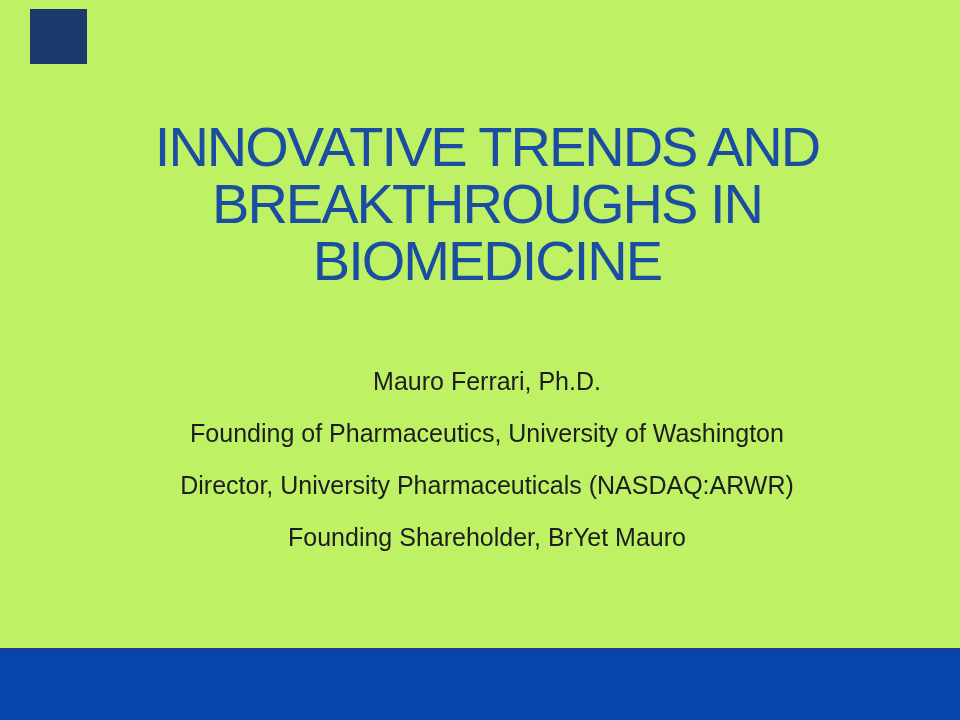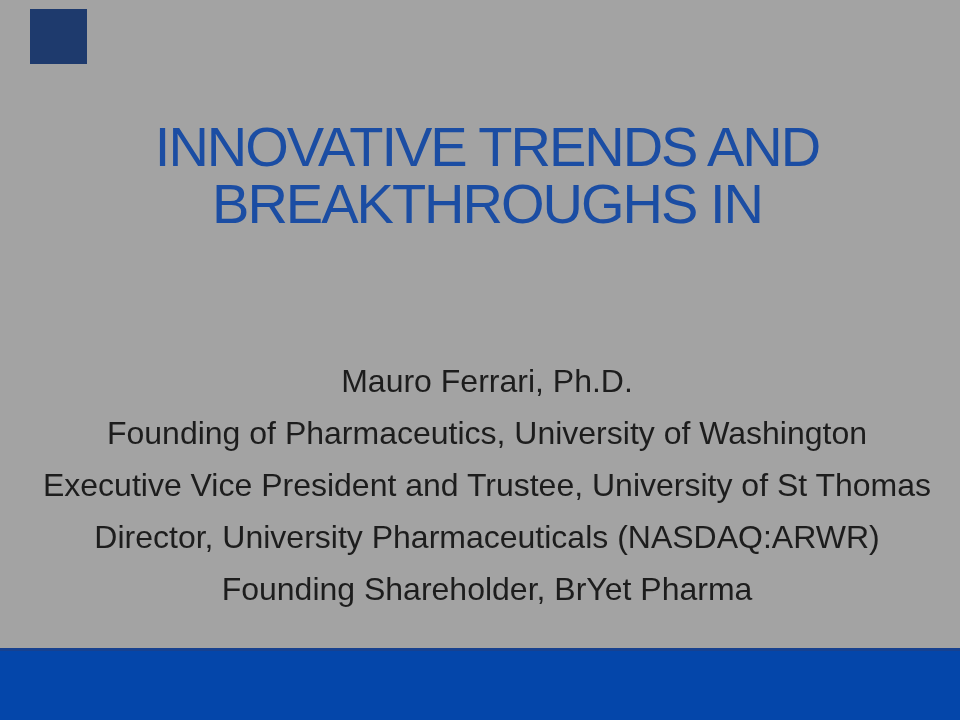--- a/index.html
+++ b/index.html
@@ -12,7 +12,7 @@
     width: 960px;
     height: 720px;
     overflow: hidden;
-    background: #a3a3a3;
+    background: #bef264;
     font-family: "Liberation Sans", sans-serif;
   }
   .accent-square {

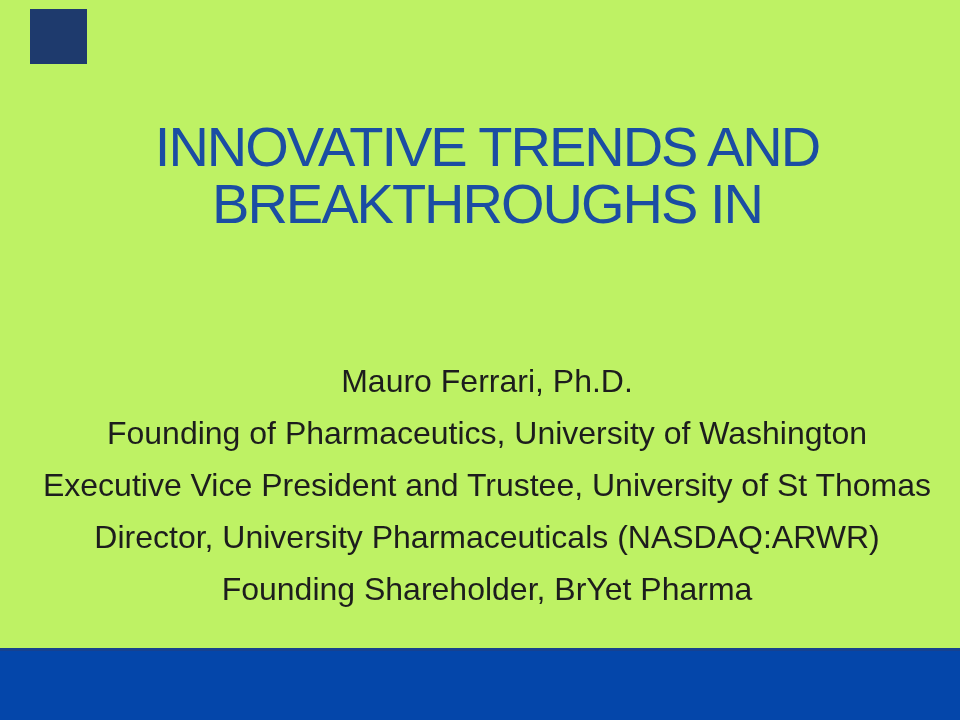--- a/index.html
+++ b/index.html
@@ -71,6 +71,7 @@
   <div class="title-block">
     <div>INNOVATIVE TRENDS AND</div>
     <div>BREAKTHROUGHS IN</div>
+    <div>BIOMEDICINE</div>
   </div>
 
   <div class="subtitle-block">

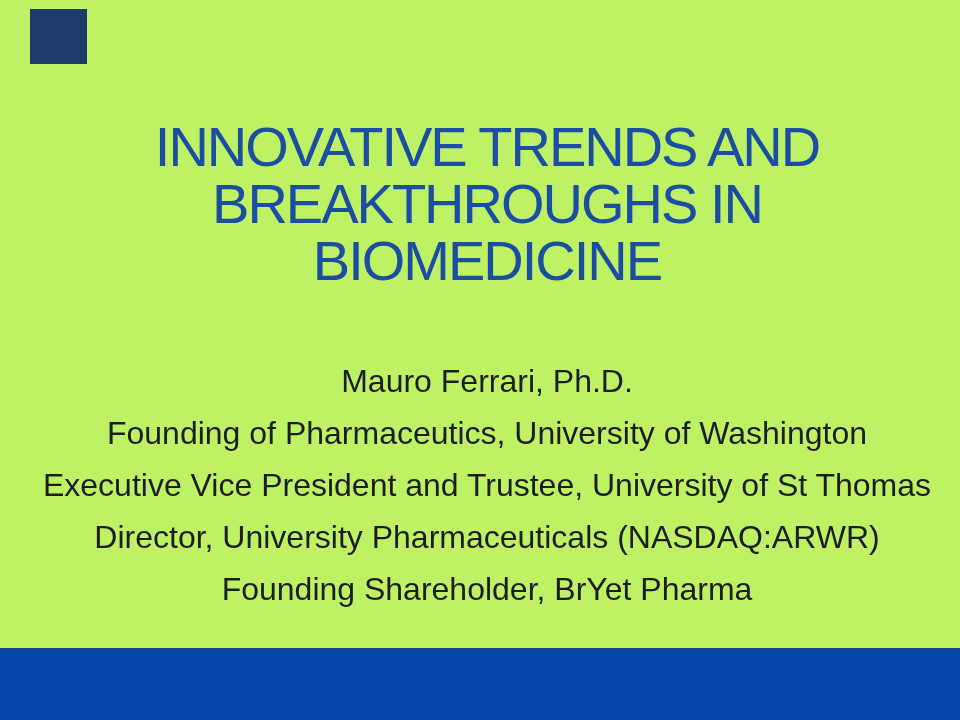--- a/index.html
+++ b/index.html
@@ -45,7 +45,7 @@
     padding-left: 14px;
     text-align: center;
     color: #1d1d1d;
-    font-size: 32px;
+    font-size: 25px;
     line-height: 52px;
     font-weight: 400;
     white-space: nowrap;

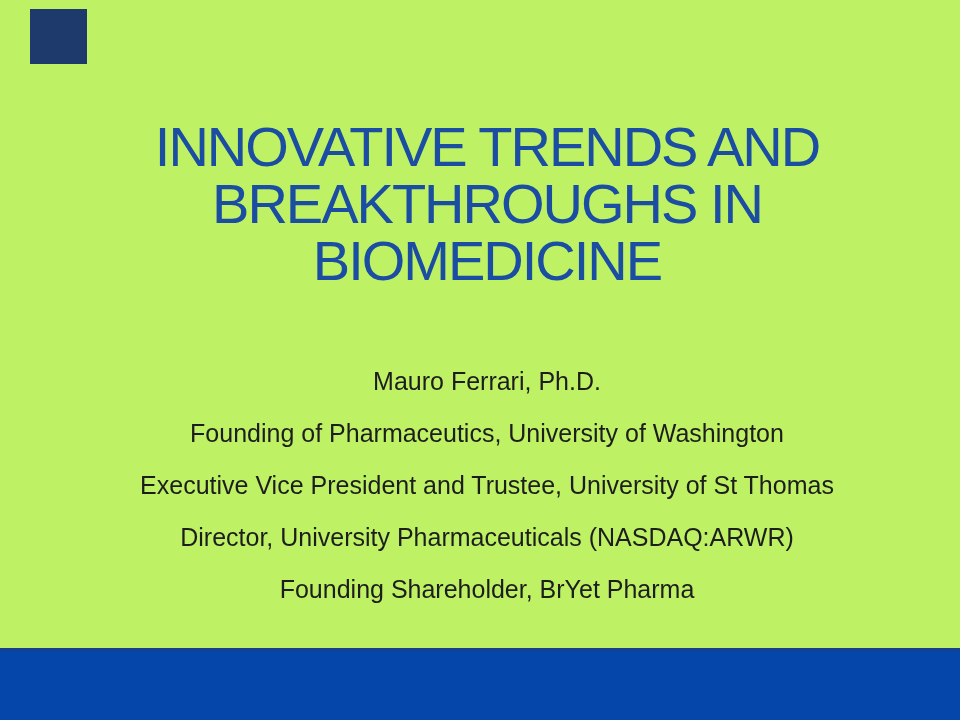--- a/index.html
+++ b/index.html
@@ -77,7 +77,6 @@
   <div class="subtitle-block">
     <div>Mauro Ferrari, Ph.D.</div>
     <div>Founding of Pharmaceutics, University of Washington</div>
-    <div>Executive Vice President and Trustee, University of St Thomas</div>
     <div>Director, University Pharmaceuticals (NASDAQ:ARWR)</div>
     <div>Founding Shareholder, BrYet Pharma</div>
   </div>

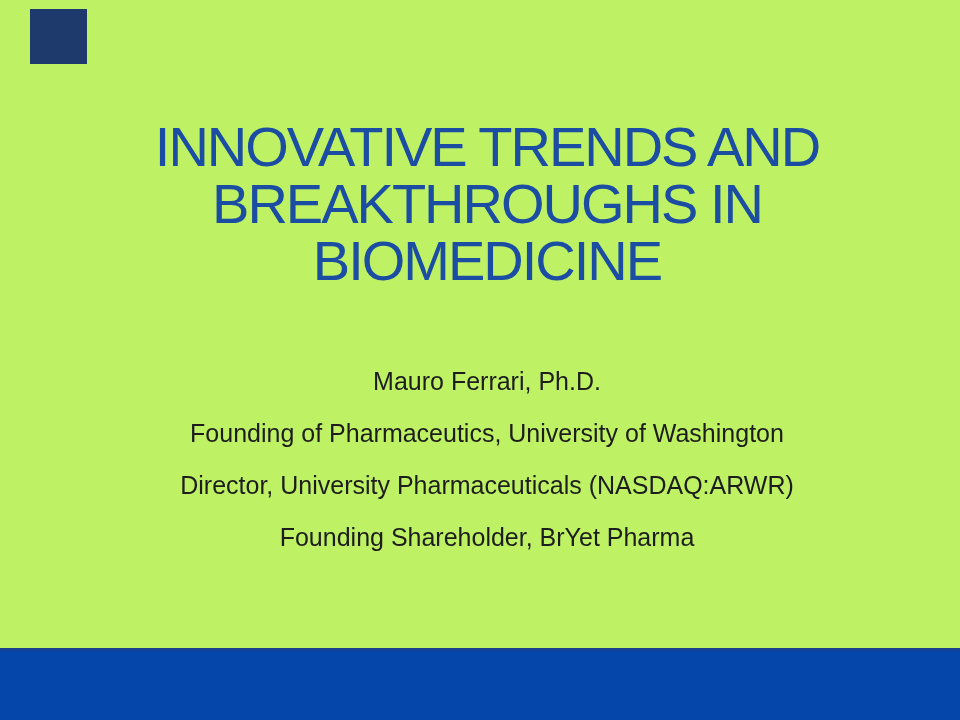--- a/index.html
+++ b/index.html
@@ -78,7 +78,7 @@
     <div>Mauro Ferrari, Ph.D.</div>
     <div>Founding of Pharmaceutics, University of Washington</div>
     <div>Director, University Pharmaceuticals (NASDAQ:ARWR)</div>
-    <div>Founding Shareholder, BrYet Pharma</div>
+    <div>Founding Shareholder, BrYet Mauro</div>
   </div>
 
   <div class="footer-bar"></div>

